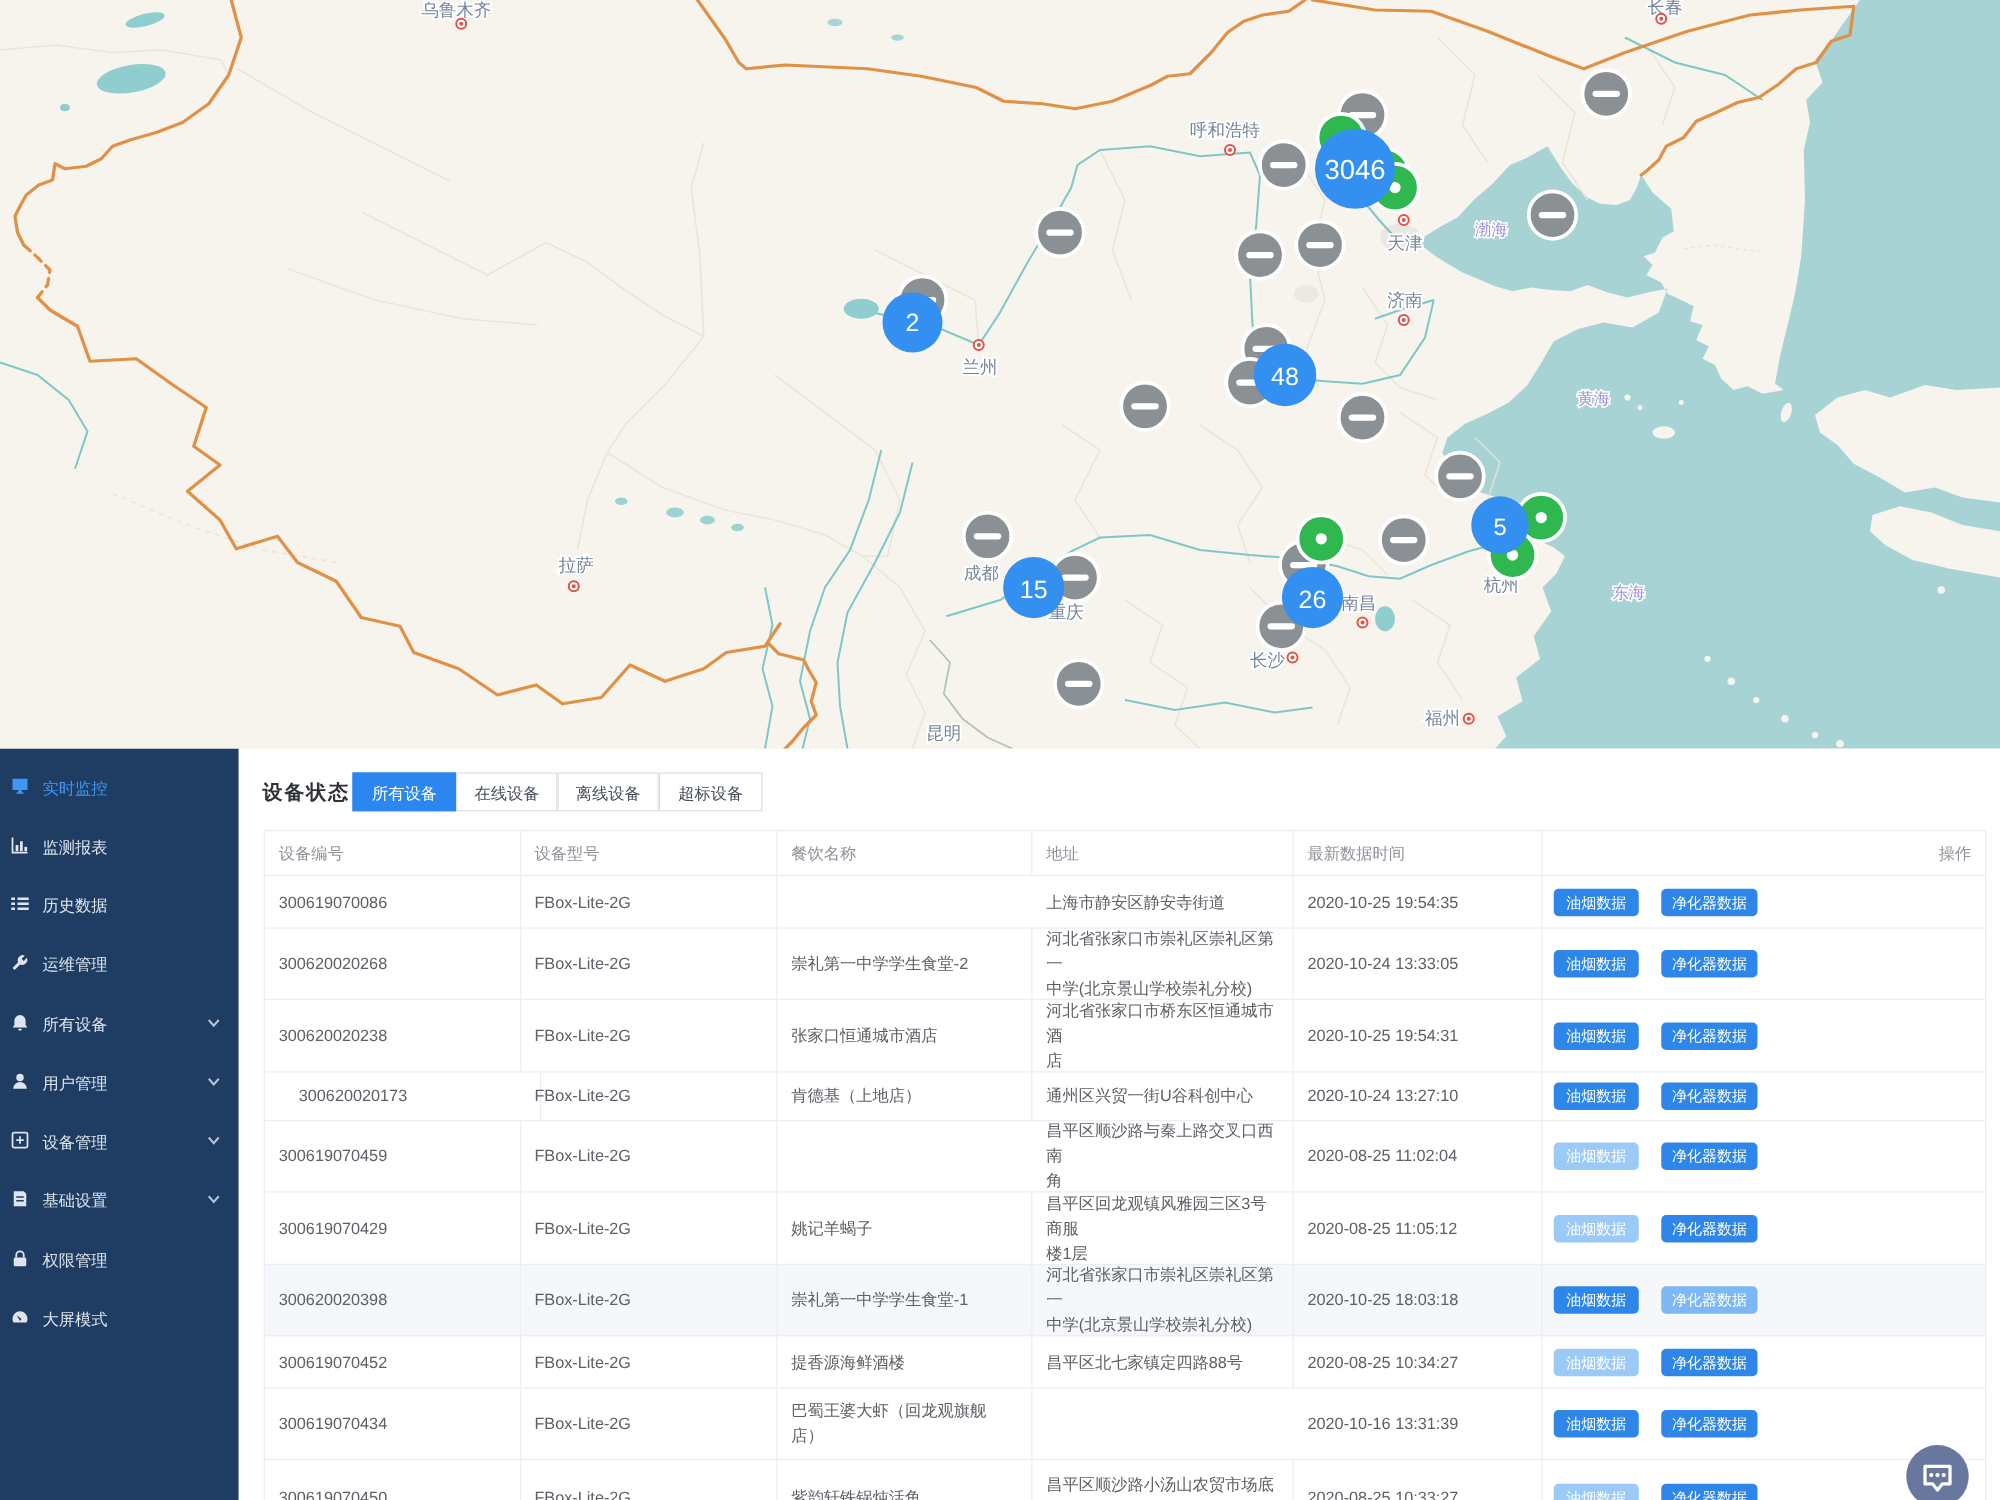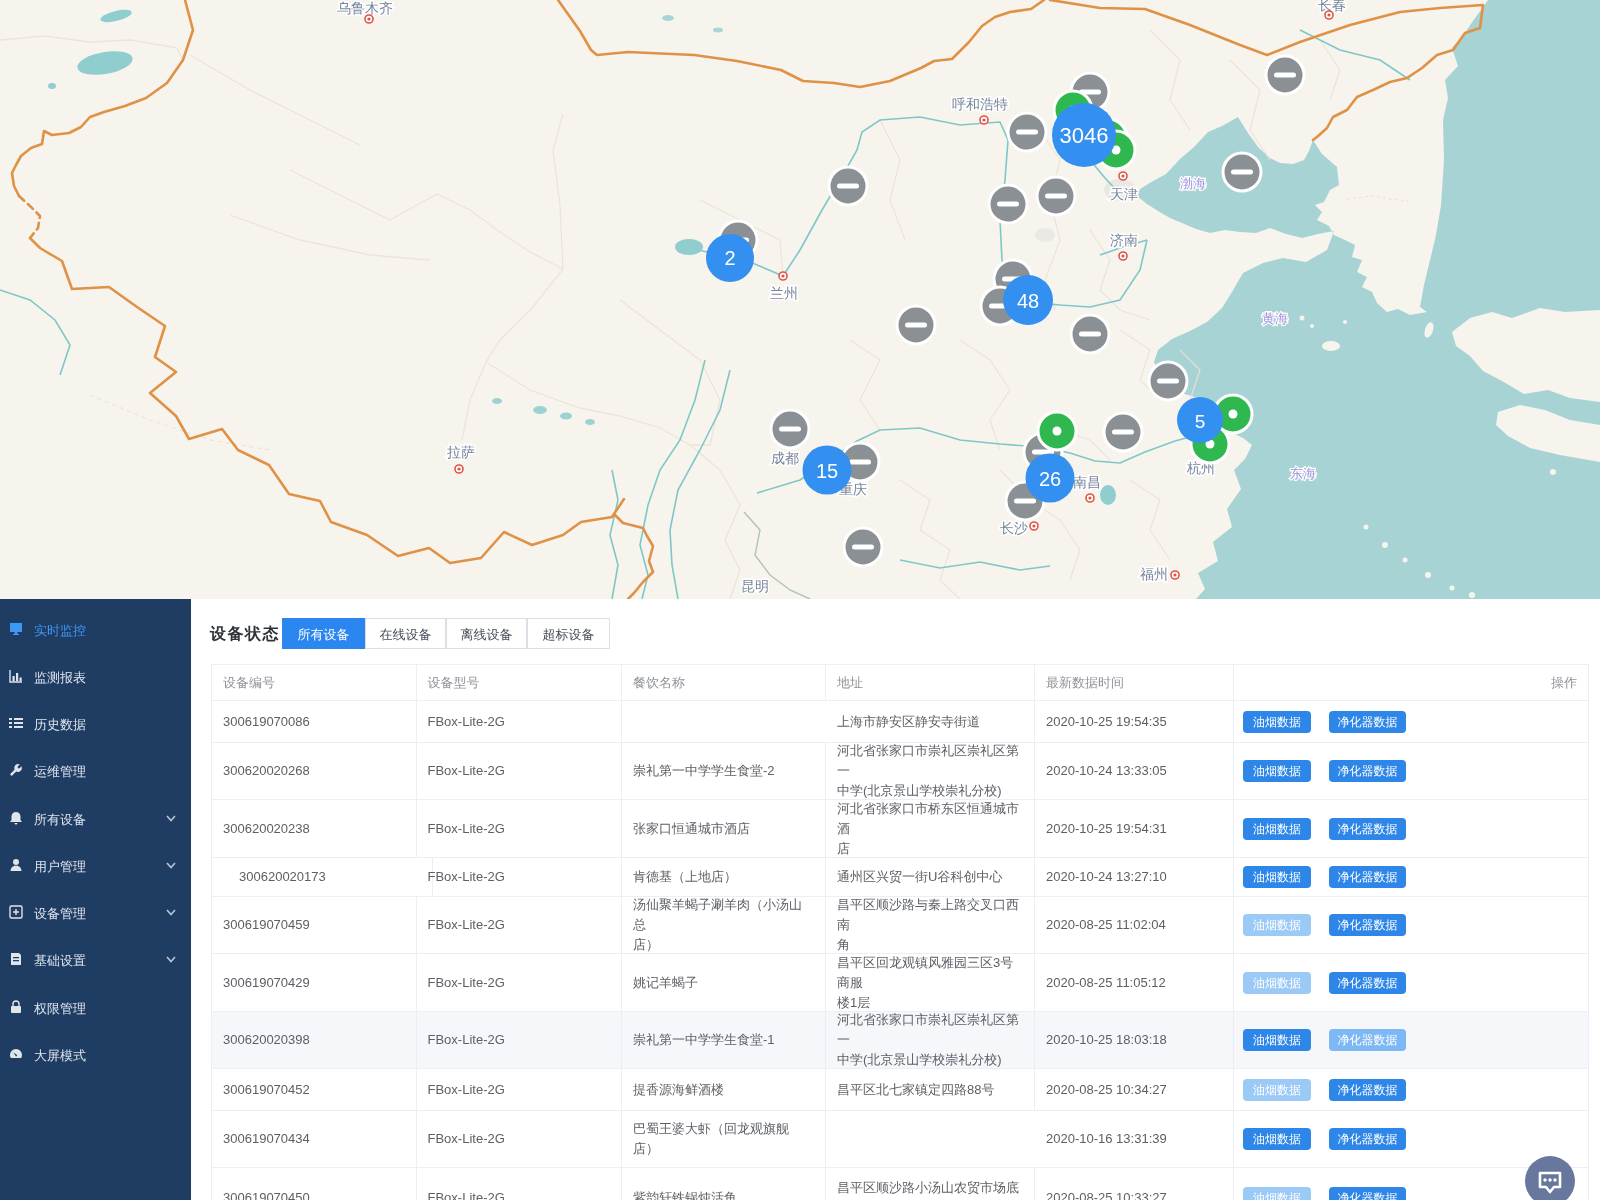--- a/index.html
+++ b/index.html
@@ -438,9 +438,6 @@
         <div class="td" style="left:204.5px;width:205.5px;">
           <div class="in">FBox-Lite-2G</div>
         </div>
-        <div class="td" style="left:410px;width:204px;">
-          <div class="in">汤仙聚羊蝎子涮羊肉（小汤山总<br>店）</div>
-        </div>
         <div class="td" style="left:614px;width:209px;">
           <div class="in">昌平区顺沙路与秦上路交叉口西南<br>角</div>
         </div>

